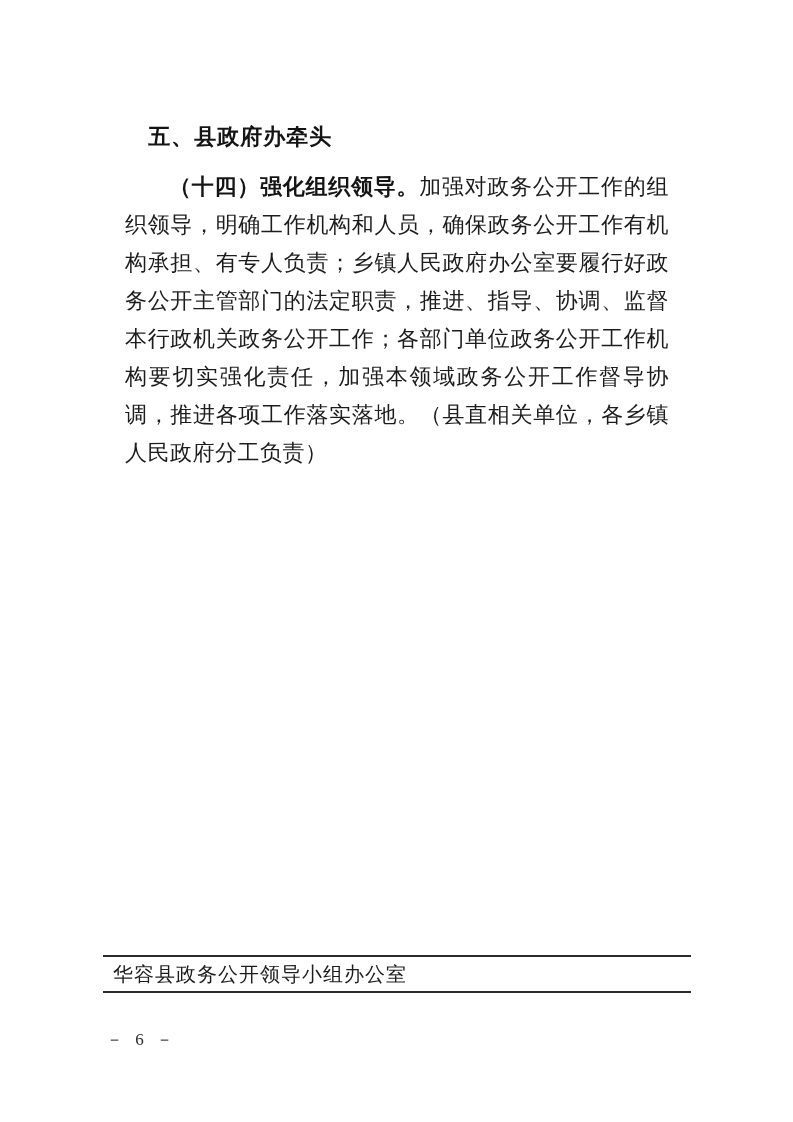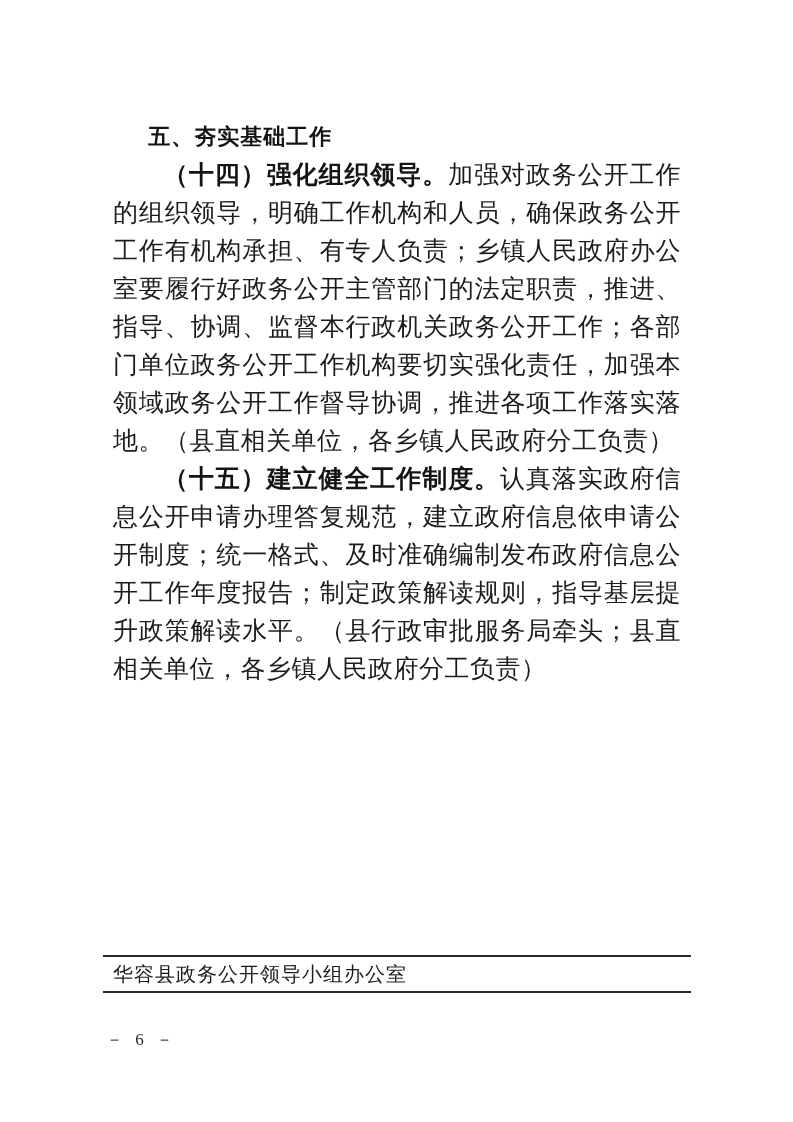--- a/index.html
+++ b/index.html
@@ -85,7 +85,7 @@
 
   <div class="content">
 
-    <h1 class="section-heading">五、夯实基础工作</h1>
+    <h1 class="section-heading">五、县政府办牵头</h1>
 
     <p class="para"><span class="lead">（十四）强化组织领导。</span><span>加强对政务公开工作的组织领导，明确工作机构和人员，确保政务公开工作有机构承担、有专人负责；乡镇人民政府办公室要履行好政务公开主管部门的法定职责，推进、指导、协调、监督本行政机关政务公开工作；各部门单位政务公开工作机构要切实强化责任，加强本领域政务公开工作督导协调，推进各项工作落实落地。（县直相关单位，各乡镇人民政府分工负责）</span></p>
 

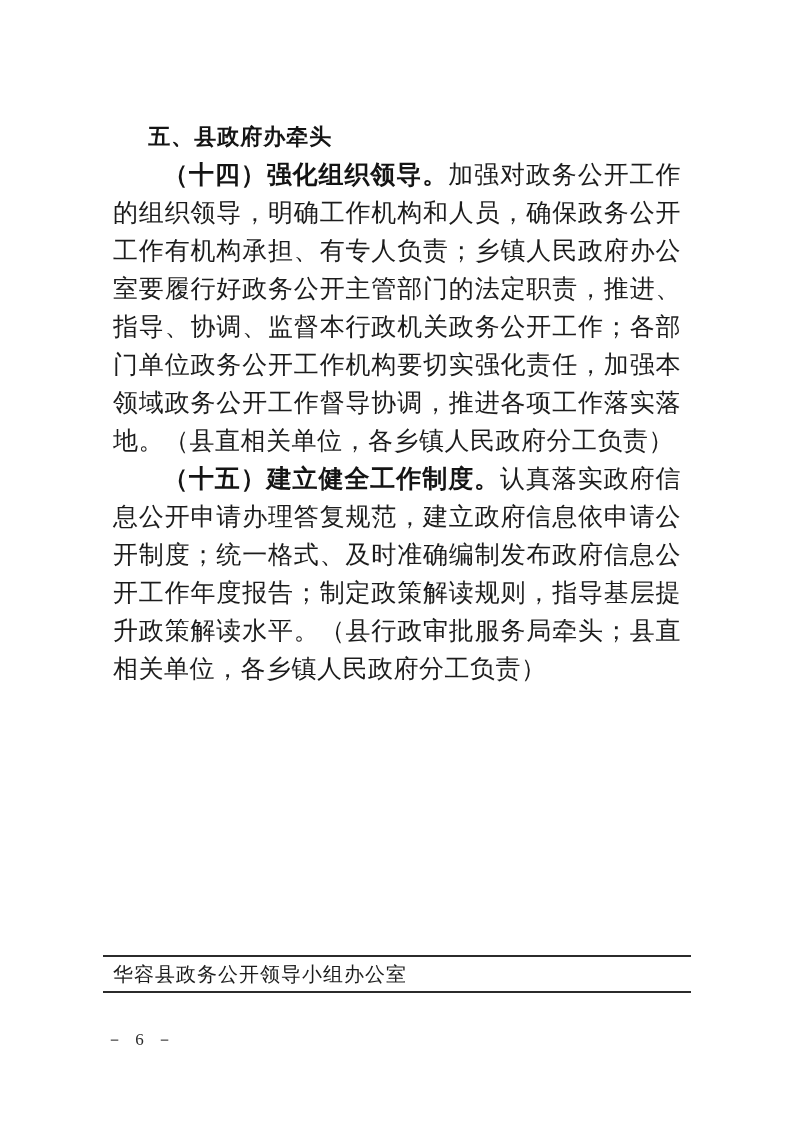--- a/index.html
+++ b/index.html
@@ -33,8 +33,8 @@
     color: #141414;
   }
   .para {
-    margin: 0;
-    font-size: 25px;
+    margin: 12px;
+    font-size: 22px;
     line-height: 38px;
     text-indent: 2em;
     text-align: justify;

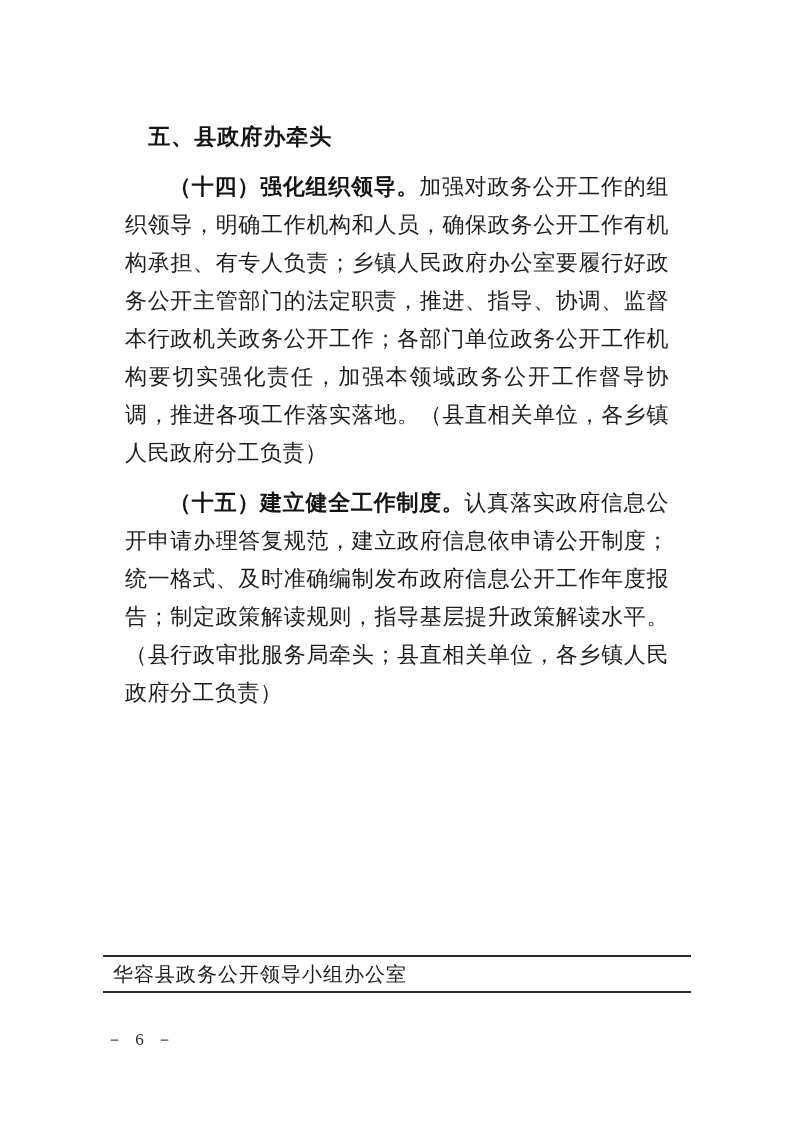--- a/index.html
+++ b/index.html
@@ -89,7 +89,6 @@
 
     <p class="para"><span class="lead">（十四）强化组织领导。</span><span>加强对政务公开工作的组织领导，明确工作机构和人员，确保政务公开工作有机构承担、有专人负责；乡镇人民政府办公室要履行好政务公开主管部门的法定职责，推进、指导、协调、监督本行政机关政务公开工作；各部门单位政务公开工作机构要切实强化责任，加强本领域政务公开工作督导协调，推进各项工作落实落地。（县直相关单位，各乡镇人民政府分工负责）</span></p>
 
-    <p class="para"><span class="lead">（十五）建立健全工作制度。</span><span>认真落实政府信息公开申请办理答复规范，建立政府信息依申请公开制度；统一格式、及时准确编制发布政府信息公开工作年度报告；制定政策解读规则，指导基层提升政策解读水平。（县行政审批服务局牵头；县直相关单位，各乡镇人民政府分工负责）</span></p>
 
 
   </div>

